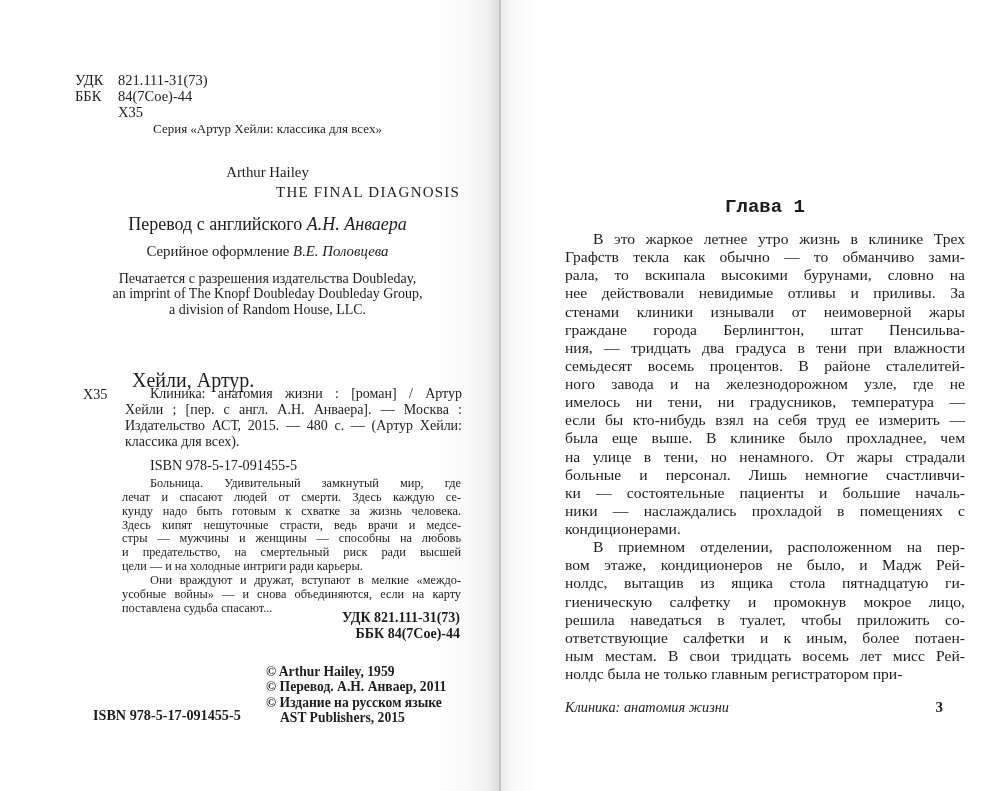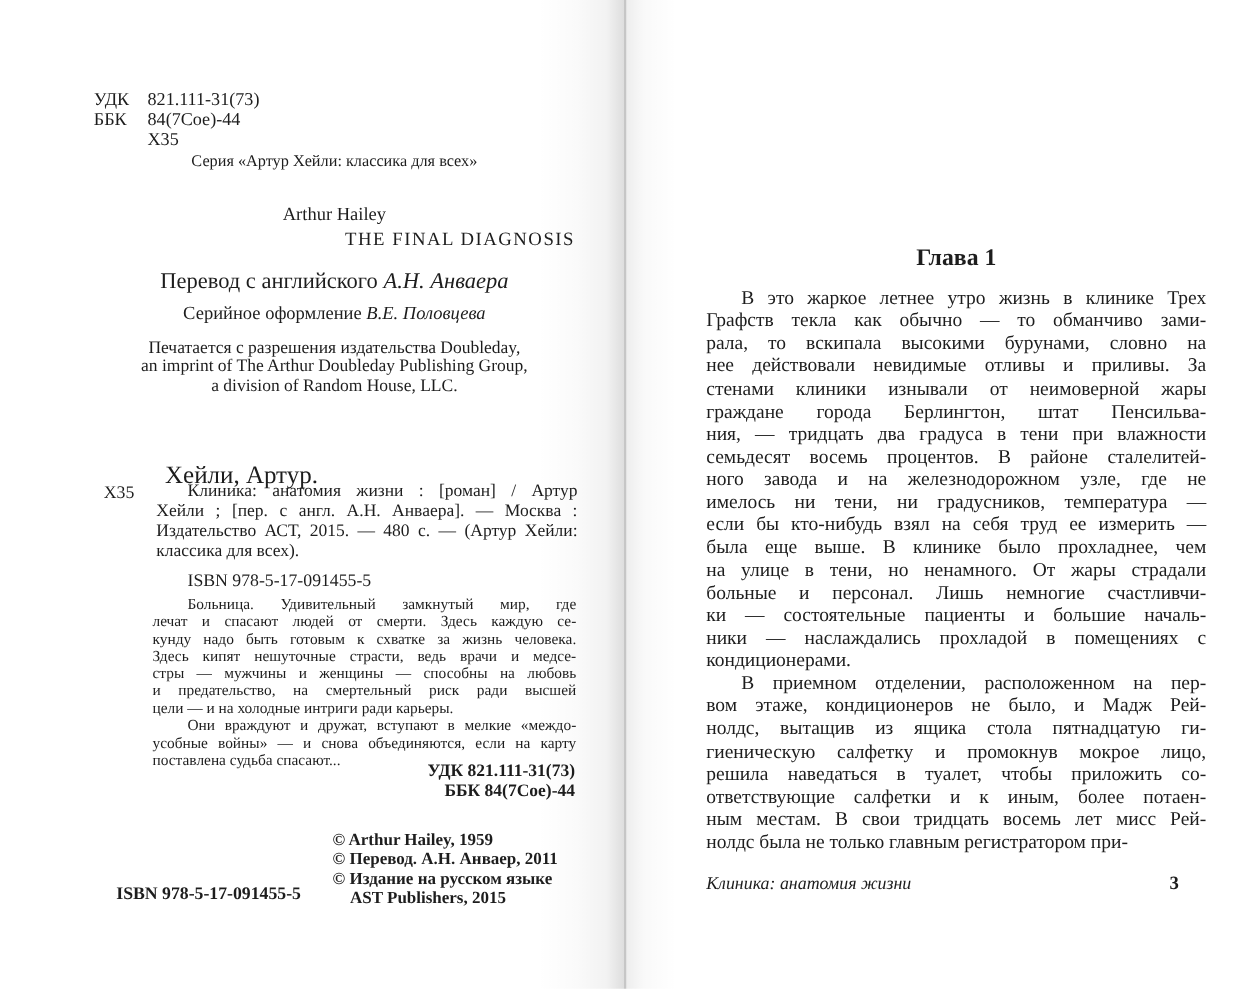--- a/index.html
+++ b/index.html
@@ -61,7 +61,7 @@
   .isbn-bottom { left: 93px; top: 707px; font-size: 14.2px; font-weight: bold; }
 
   
-  .chapter-heading { left: 65px; top: 196px; width: 400px; text-align: center; font-size: 19px; font-weight: bold; }
+  .chapter-heading { left: 65px; top: 196px; width: 400px; text-align: center; font-size: 19px; font-weight: bold; font-family: Liberation Mono, monospace; }
   .body-text { left: 65px; top: 230px; width: 400px; font-size: 15.6px; line-height: 18.12px; }
   .para .jline:first-child { text-indent: 28px; }
 

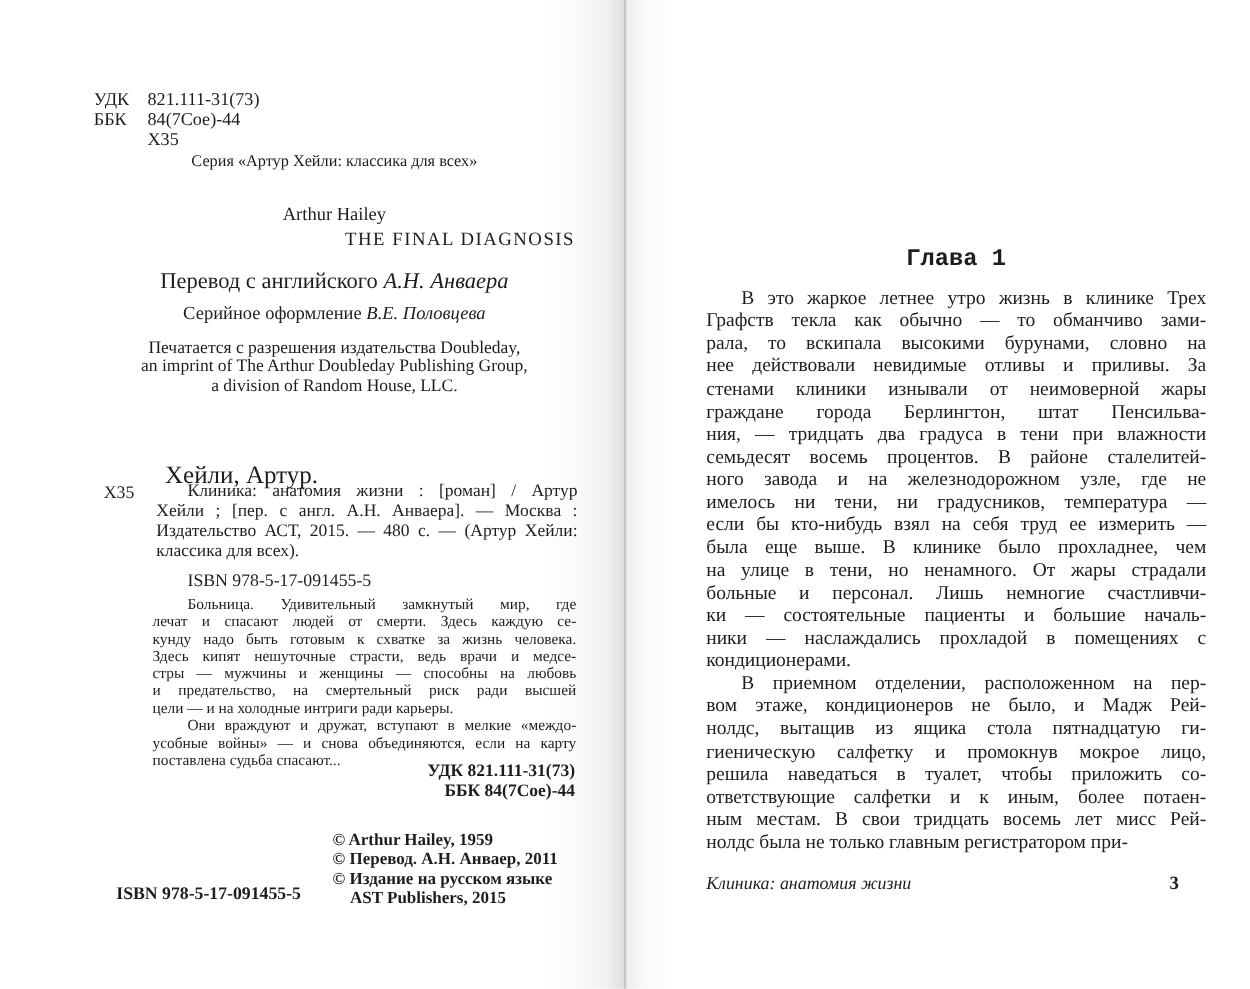--- a/index.html
+++ b/index.html
@@ -103,7 +103,7 @@
 
     <div class="abs c-line permission">
         <div>Печатается с разрешения издательства Doubleday,</div>
-        <div>an imprint of The Arthur Doubleday Publishing Group,</div>
+        <div>an imprint of The Knopf Doubleday Doubleday Group,</div>
         <div>a division of Random House, LLC.</div>
       </div>
 

